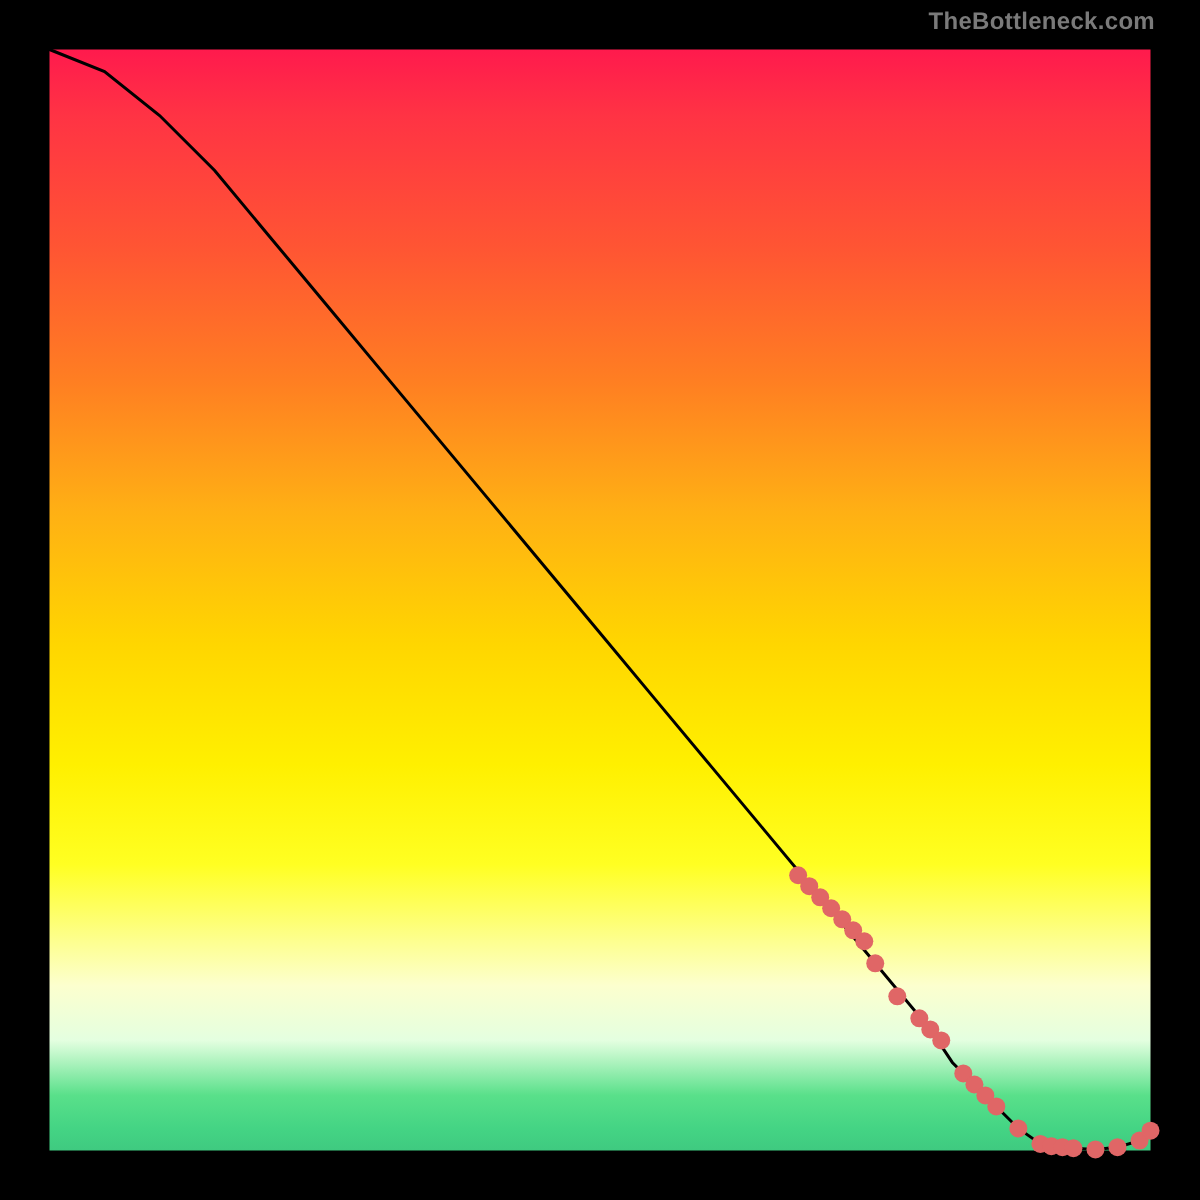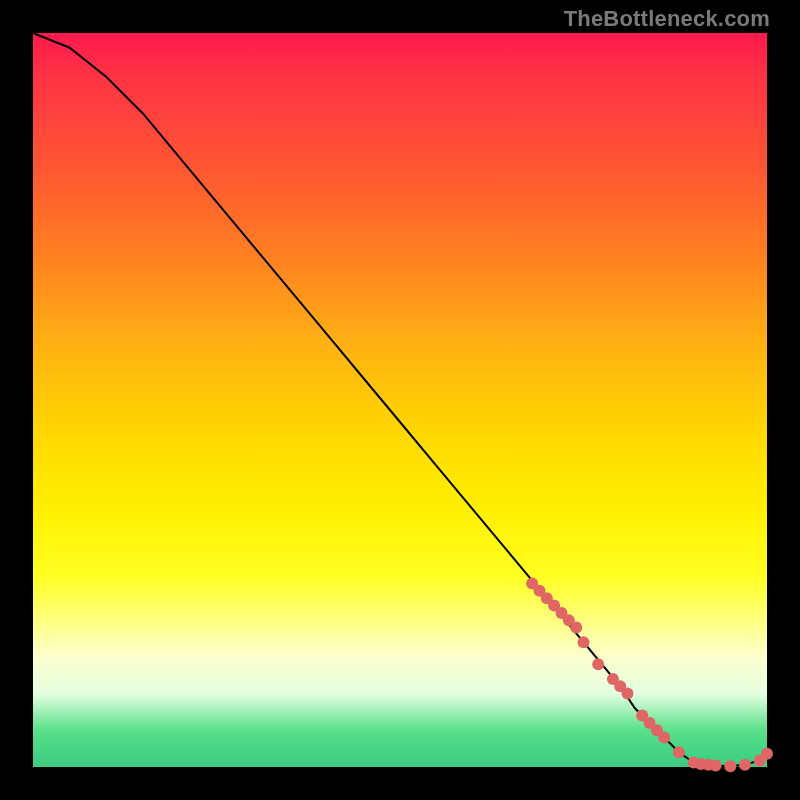--- a/index.html
+++ b/index.html
@@ -50,7 +50,7 @@
     top: 6px;
     right: 30px;
     font-family: Arial, Helvetica, sans-serif;
-    font-size: 22px;
+    font-size: 16px;
     font-weight: bold;
     color: #7a7a7a;
     letter-spacing: 0.2px;

